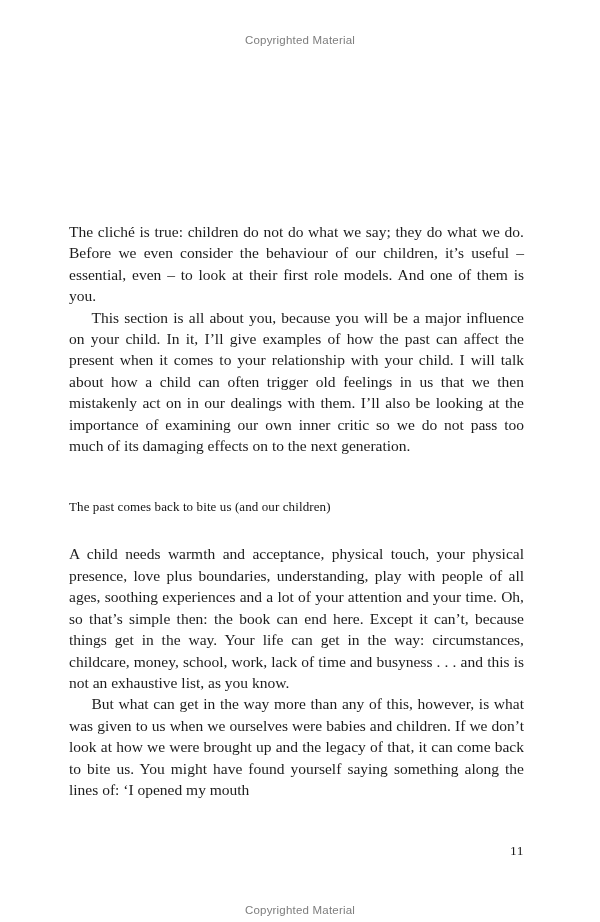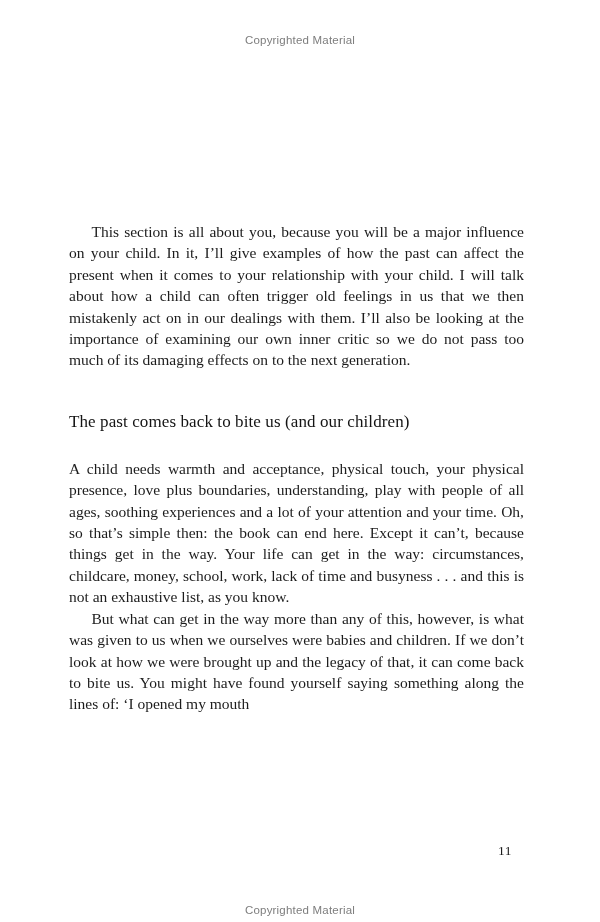--- a/index.html
+++ b/index.html
@@ -67,6 +67,7 @@
   <div class="notice top">Copyrighted Material</div>
 
   <div class="text-block">
+    <p class="para">The cliché is true: children do not do what we say; they do what we do. Before we even consider the behaviour of our children, it’s useful – essential, even – to look at their first role models. And one of them is you.</p>
     <p class="para indent">This section is all about you, because you will be a major influence on your child. In it, I’ll give examples of how the past can affect the present when it comes to your relationship with your child. I will talk about how a child can often trigger old feelings in us that we then mistakenly act on in our dealings with them. I’ll also be looking at the importance of examining our own inner critic so we do not pass too much of its damaging effects on to the next generation.</p>
 
     <h2 class="section-heading">The past comes back to bite us (and our children)</h2>

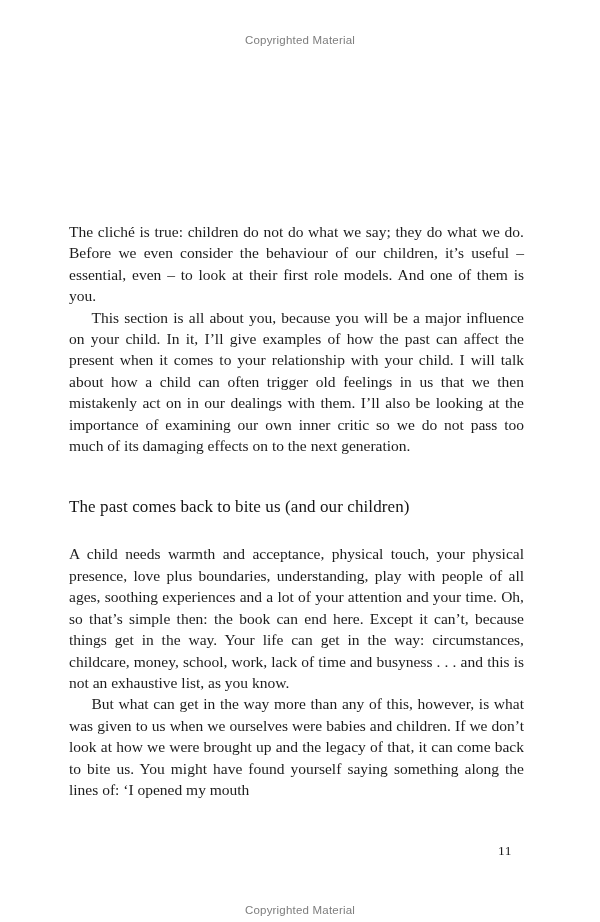--- a/index.html
+++ b/index.html
@@ -41,7 +41,7 @@
   .para.indent { text-indent: 1.45em; font-family: Liberation Serif, serif; }
   .section-heading {
     font-weight: normal;
-    font-size: 17px;
+    font-size: 13px;
     line-height: 25px;
     color: #141414;
     text-align: left;

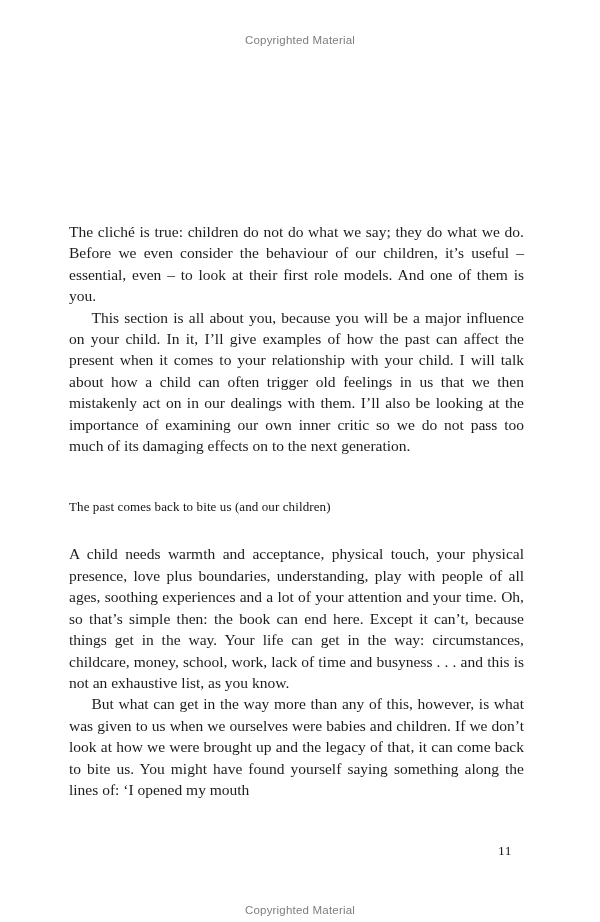--- a/index.html
+++ b/index.html
@@ -51,7 +51,7 @@
   .page-number {
     position: absolute;
     top: 828px;
-    left: 57px;
+    left: 69px;
     width: 455px;
     text-align: right;
     font-size: 13.5px;

